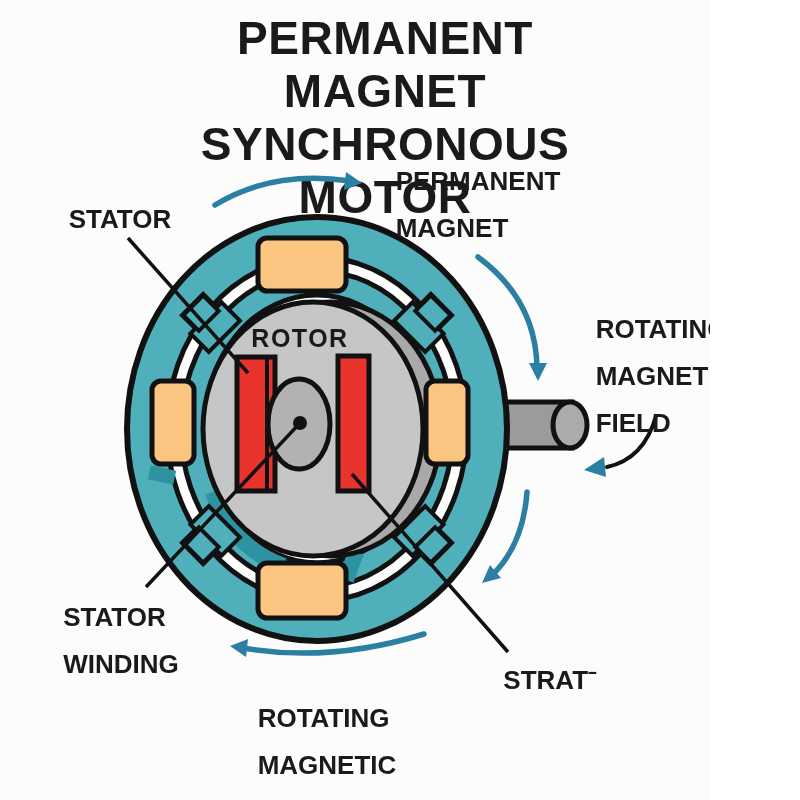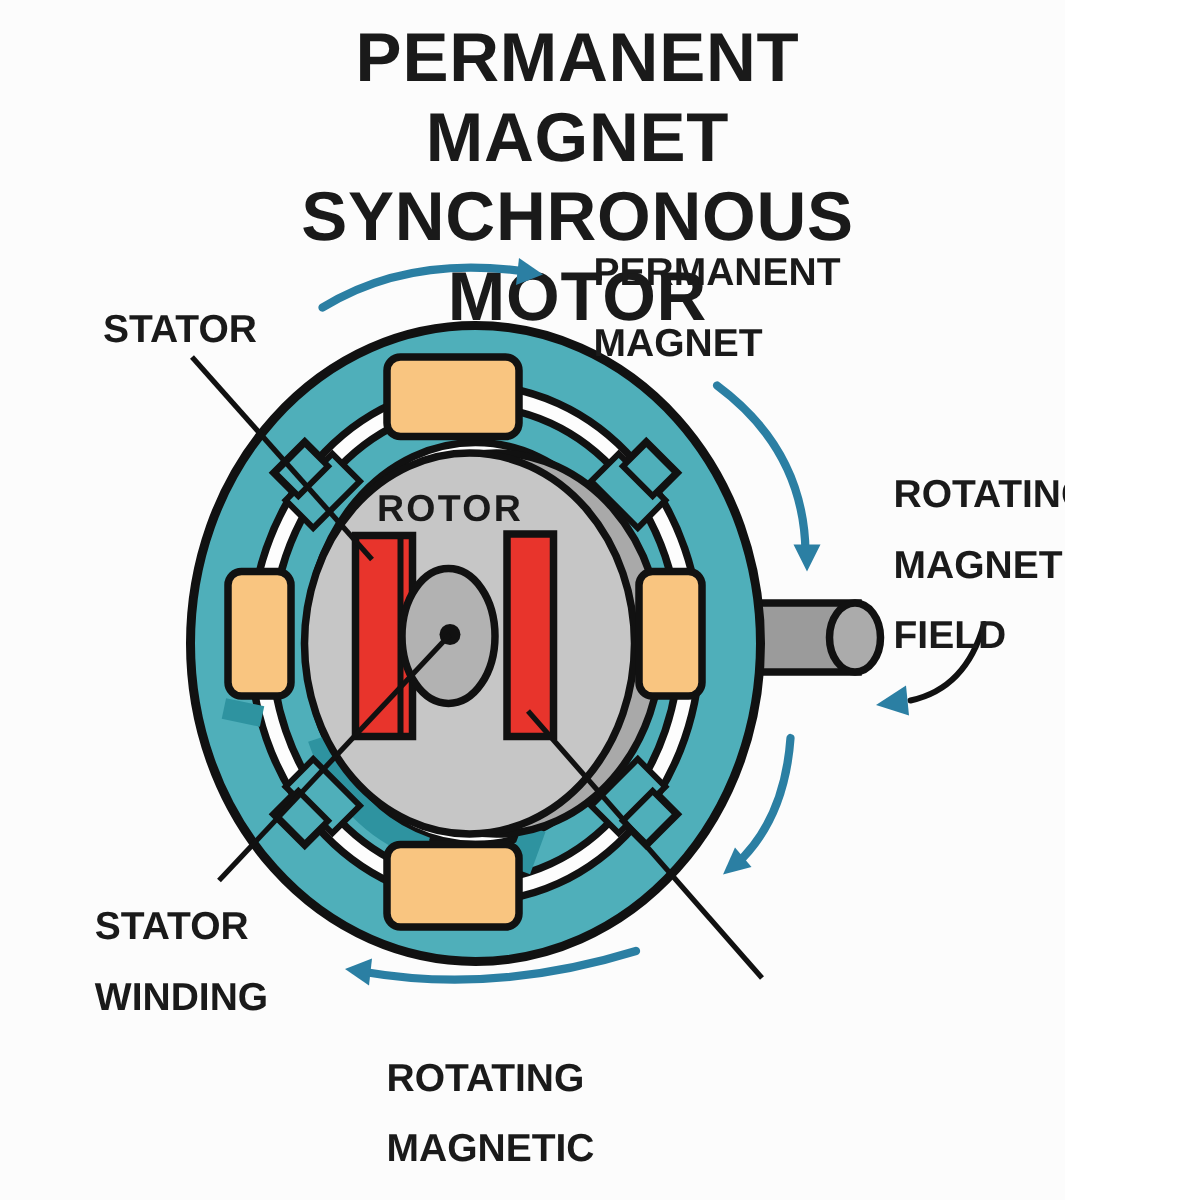--- a/index.html
+++ b/index.html
@@ -160,6 +160,7 @@
 FIELD</div>
   <div class="lbl" id="lbl-stator-winding">STATOR
 WINDING</div>
+  <div class="lbl" id="lbl-strat">STRATˉ</div>
   <div class="lbl" id="lbl-rmf-bottom">ROTATING
 MAGNETIC
 FIELD</div>

